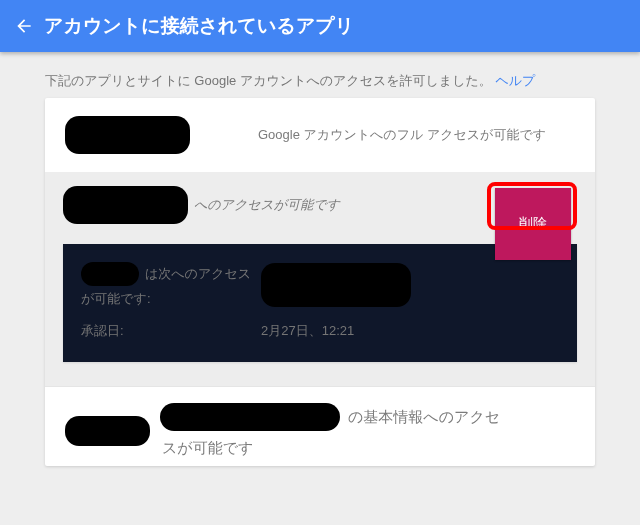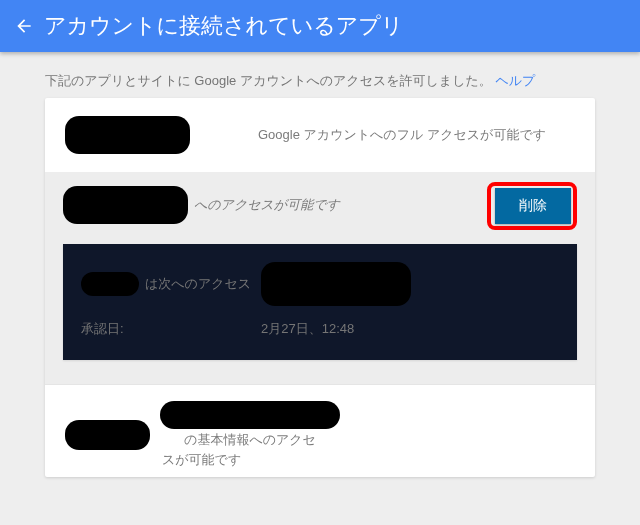--- a/index.html
+++ b/index.html
@@ -27,7 +27,7 @@
     margin-right: 10px;
     display: inline-flex; align-items: center; justify-content: center;
   }
-  .header-title { font-size: 22px; font-weight: 400; }
+  .header-title { font-size: 19px; font-weight: 700; }
   .intro {
     padding: 20px 28px 8px 45px;
     color: #757575;

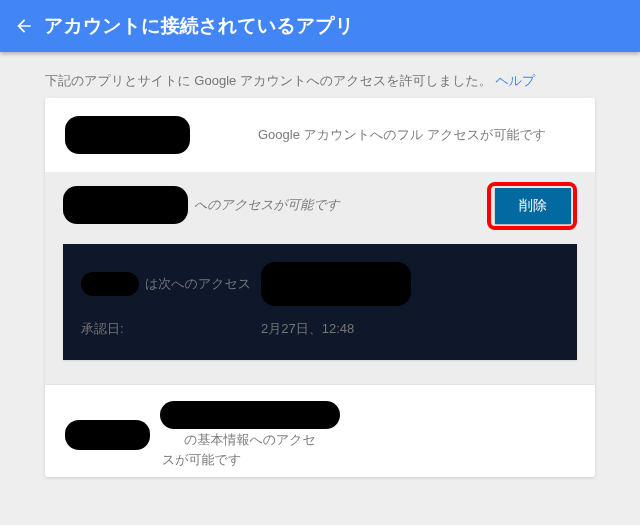--- a/index.html
+++ b/index.html
@@ -78,11 +78,11 @@
   .remove-btn {
     position: absolute;
     right: 6px; top: 2px;
-    background: #0369a1;
+    background: #be185d;
     color: #fff;
     border: none;
     font-size: 14px;
-    padding: 9px 24px;
+    padding: 27px 24px;
     cursor: pointer;
     box-shadow: 0 1px 2px rgba(0,0,0,0.3);
   }

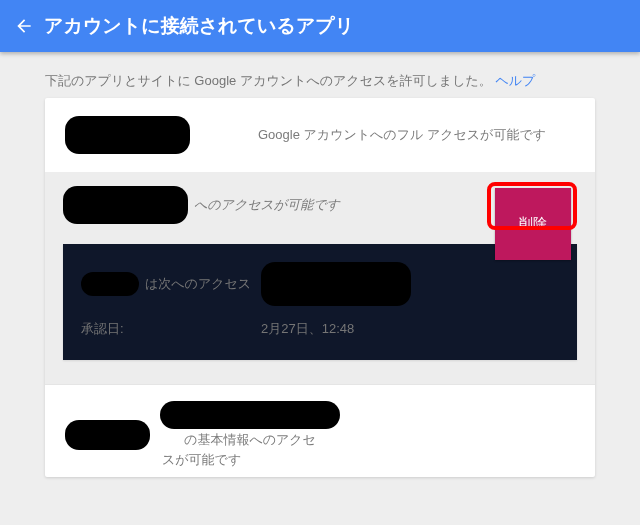--- a/index.html
+++ b/index.html
@@ -154,6 +154,7 @@
           <div class="detail-label">
             <span class="redact" style="width:58px;height:24px"></span>
             <span>は次へのアクセス</span>
+            <span style="width:100%">が可能です:</span>
           </div>
           <div class="redact r-md"></div>
         </div>

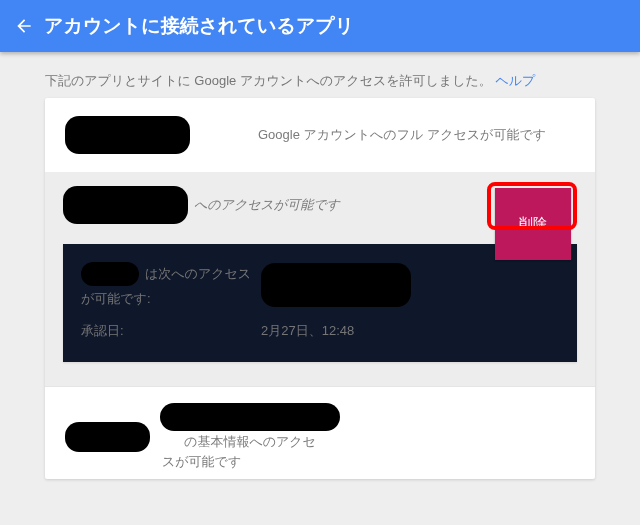--- a/index.html
+++ b/index.html
@@ -160,7 +160,7 @@
         </div>
         <div class="detail-row" style="margin-bottom:0">
           <div class="detail-label">承認日:</div>
-          <div class="detail-value">2月27日、12:48</div>
+          <div class="detail-value">2月27日、12:21</div>
         </div>
       </div>
     </div>

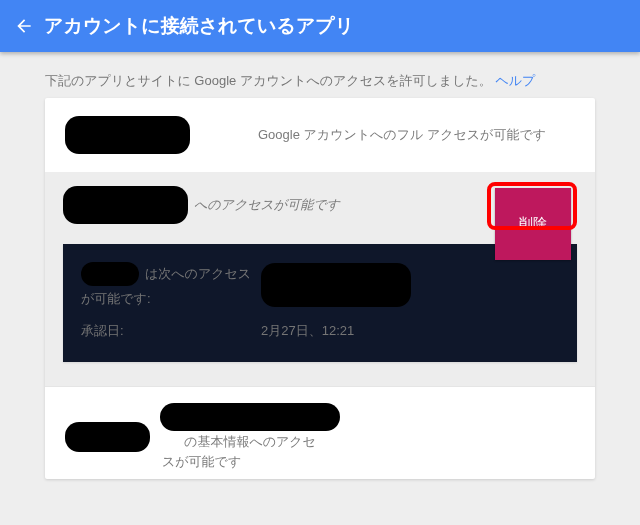--- a/index.html
+++ b/index.html
@@ -113,7 +113,7 @@
     display:flex; align-items:center; padding: 16px 20px 8px 20px;
     border-top: 1px solid #e5e5e5;
   }
-  .row3-text { color:#7b7b7b; font-size:13px; margin-left: 10px; display:flex; align-items:center; flex-wrap:wrap; gap:2px;flex-direction:column;}
+  .row3-text { color:#7b7b7b; font-size:15px; margin-left: 10px; display:flex; align-items:center; flex-wrap:wrap; gap:8px;}
 </style>
 </head>
 <body>

